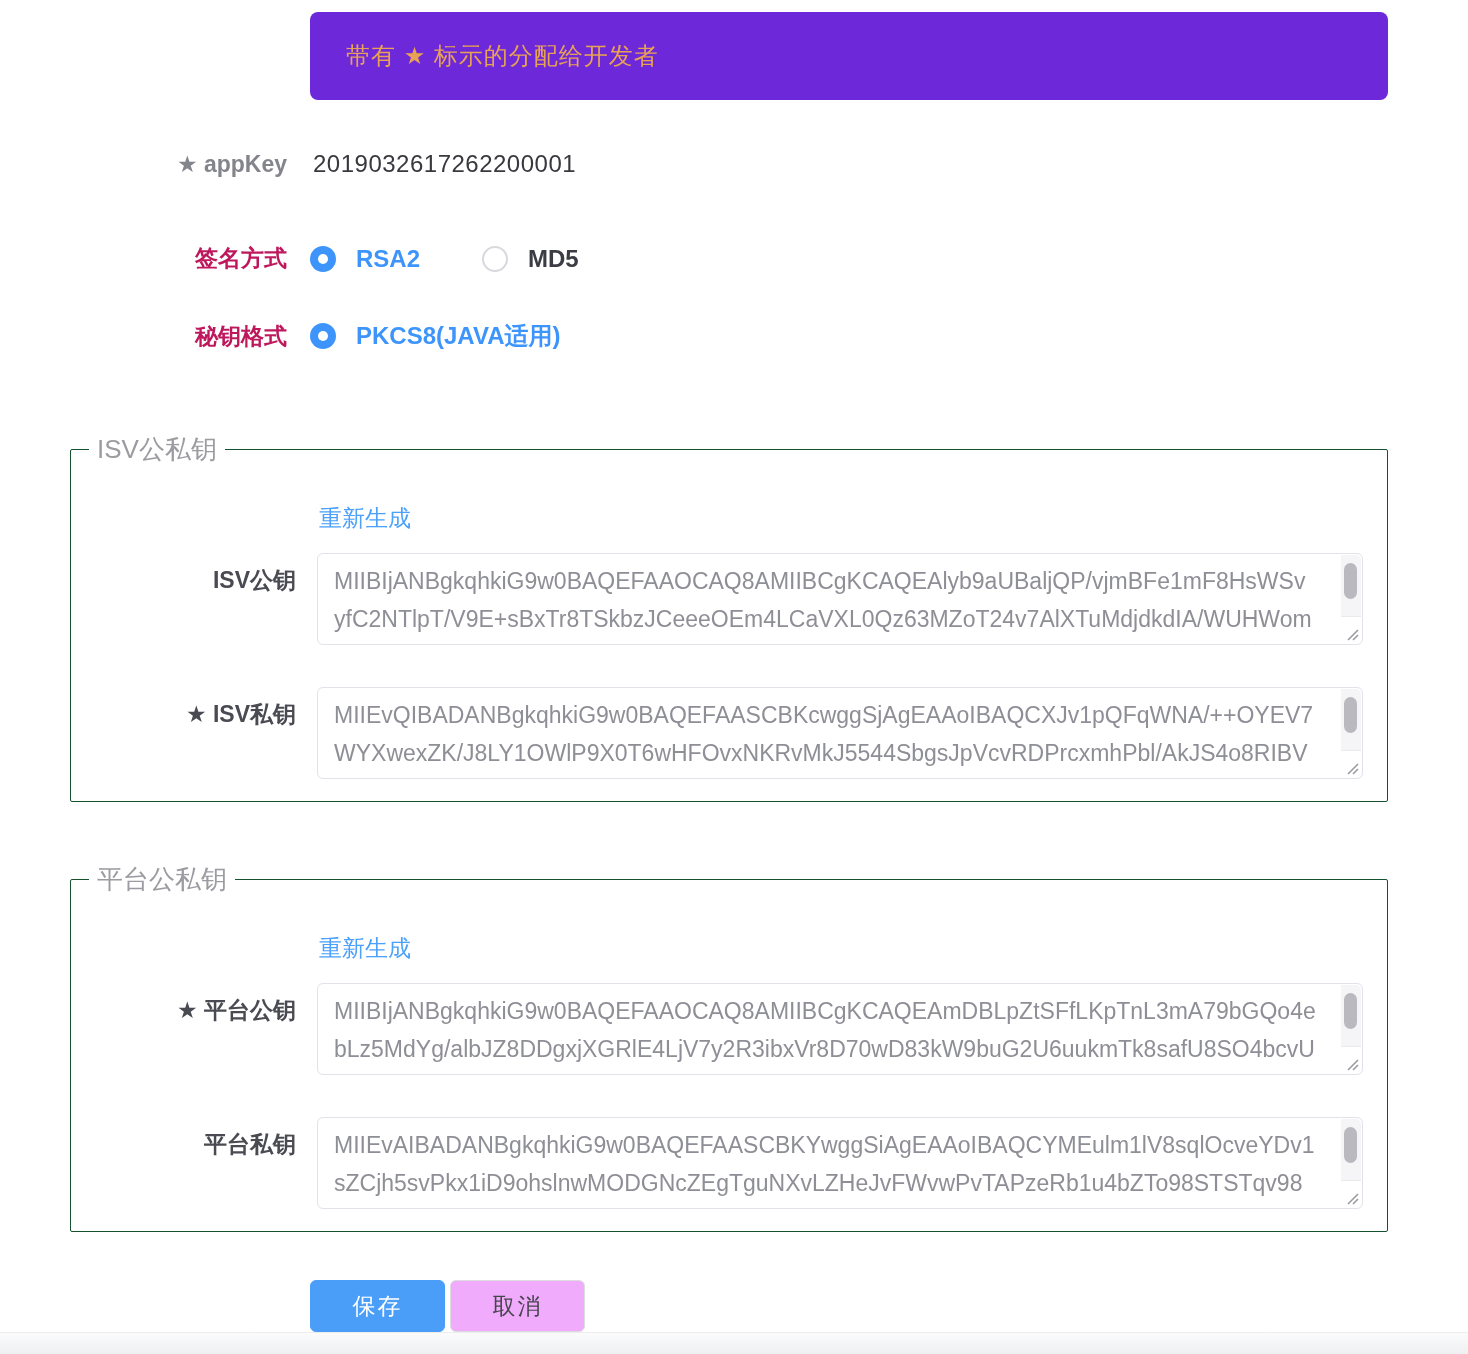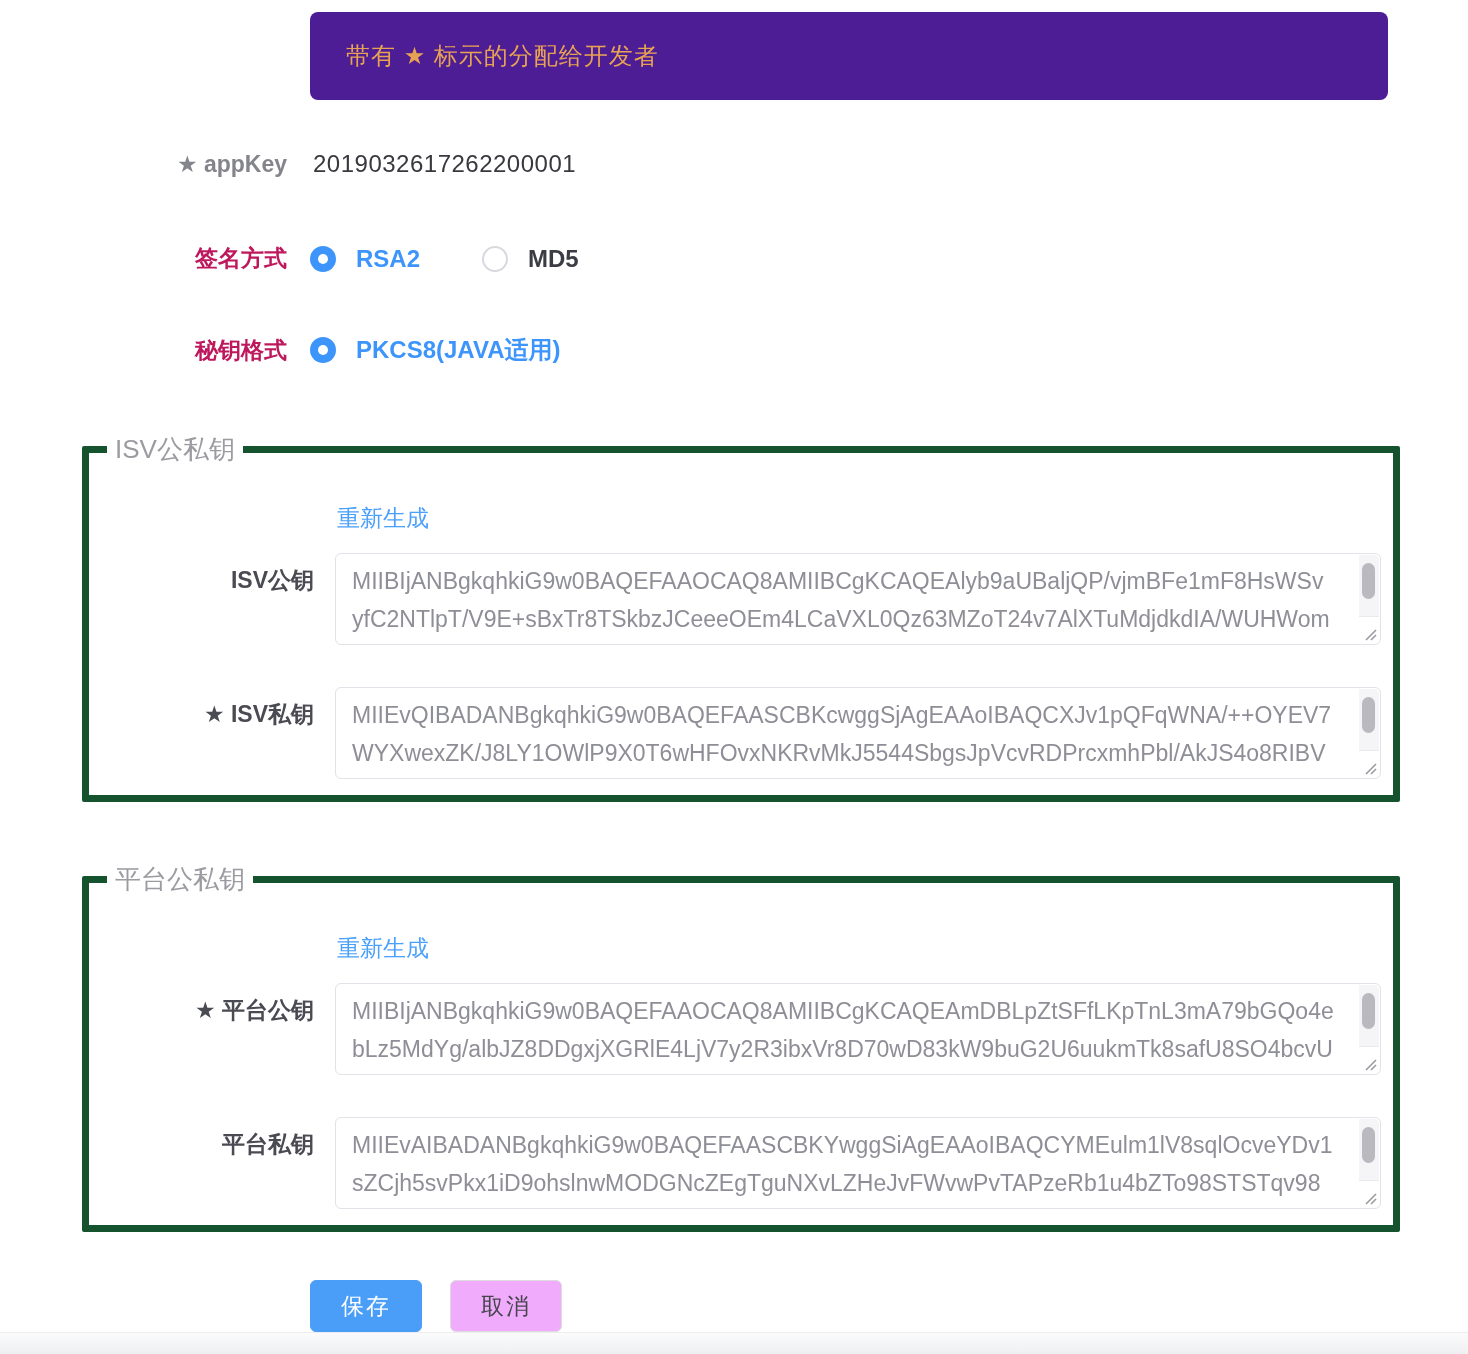--- a/index.html
+++ b/index.html
@@ -13,7 +13,7 @@
   
   .alert {
     position:absolute; left:310px; top:12px; width:1078px; height:88px;
-    background:#4c1d95; border-radius:8px;
+    background:#6d28d9; border-radius:8px;
     display:flex; align-items:center; padding-left:36px;
     color:#e8a254; font-size:24px; letter-spacing:1px;
   }

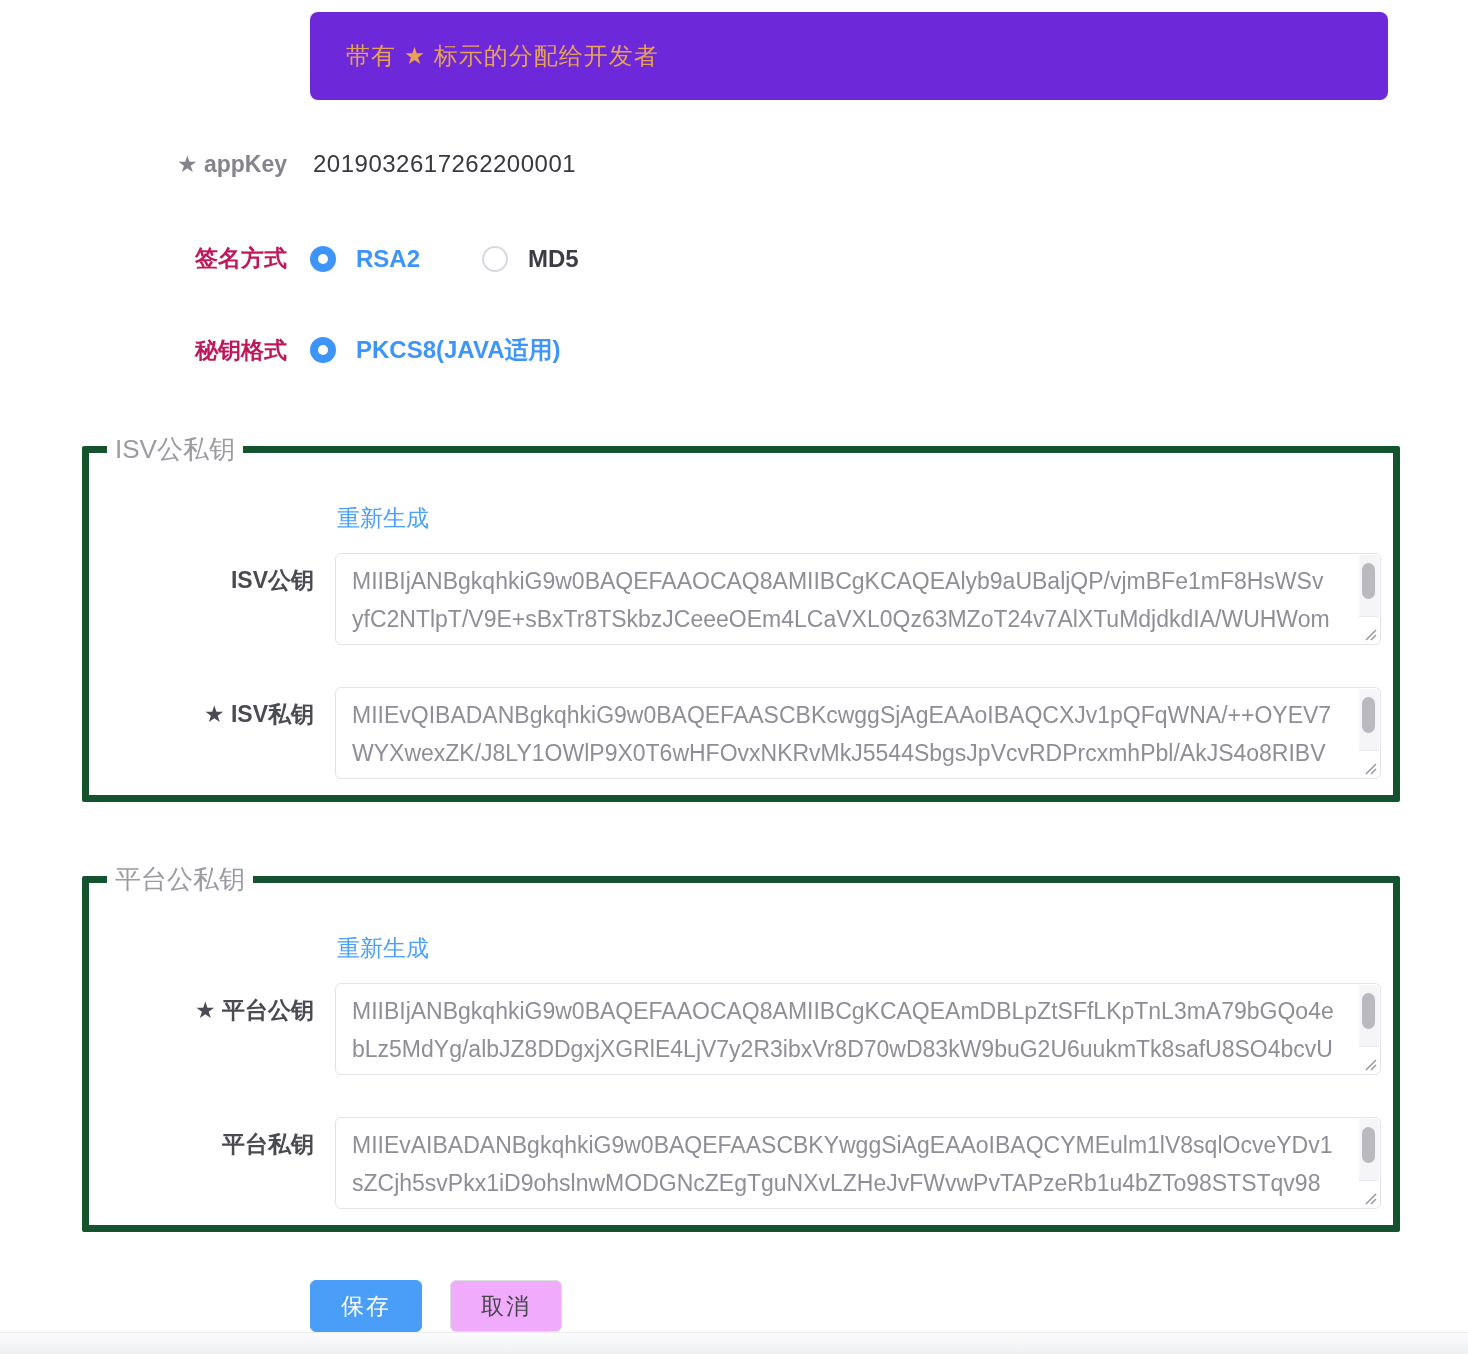--- a/index.html
+++ b/index.html
@@ -126,7 +126,7 @@
     </div>
   </div>
 
-  <div class="row" style="top:334px;">
+  <div class="row" style="top:320px;">
     <div class="row-label">秘钥格式</div>
     <div class="row-content" style="margin-left:23px;flex-direction:column;">
       <div class="radio-option selected">

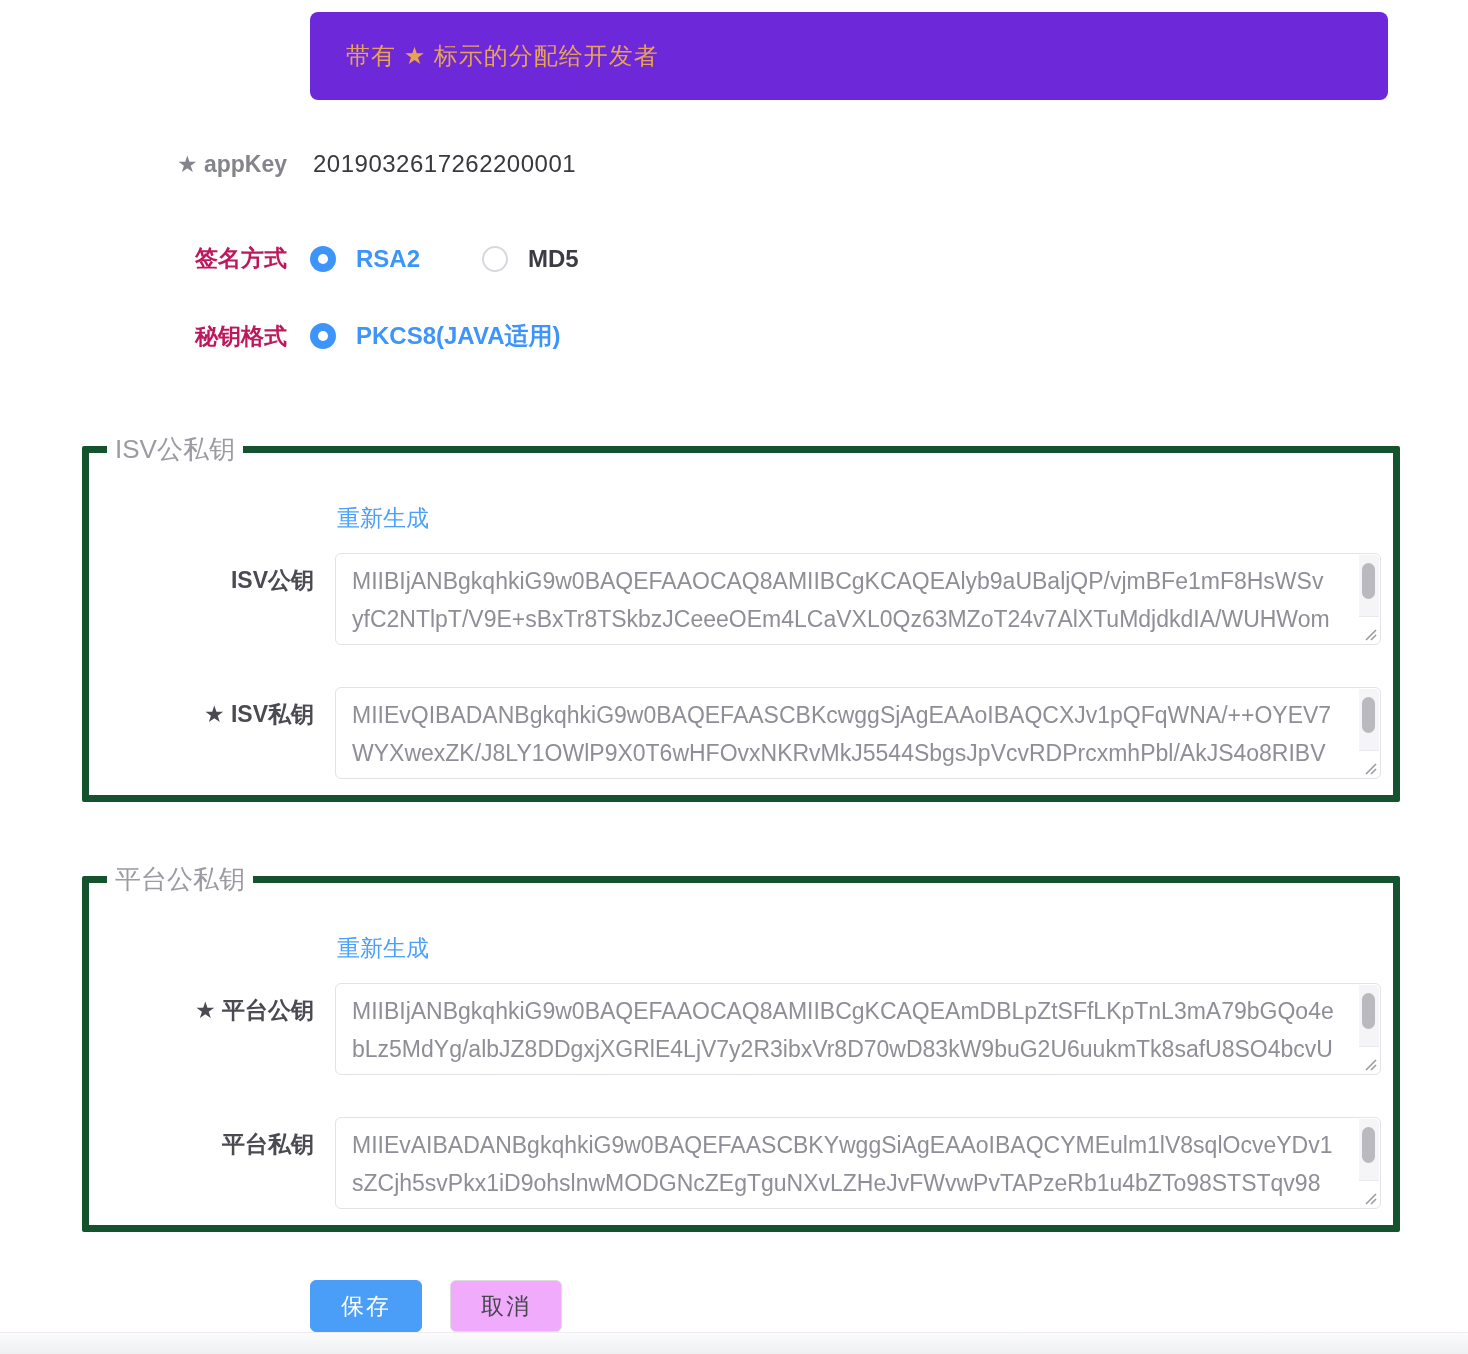--- a/index.html
+++ b/index.html
@@ -43,8 +43,8 @@
 
   
   fieldset.group {
-    position:absolute; left:82px; width:1318px; height:370px;
-    border:7px solid #14532d; border-radius:2px;
+    position:absolute; left:70px; width:1318px; height:370px;
+    border:1px solid #14532d; border-radius:2px;
   }
   fieldset.group legend {
     margin-left:18px; padding:0 8px; font-size:26px; color:#9b9ba1;

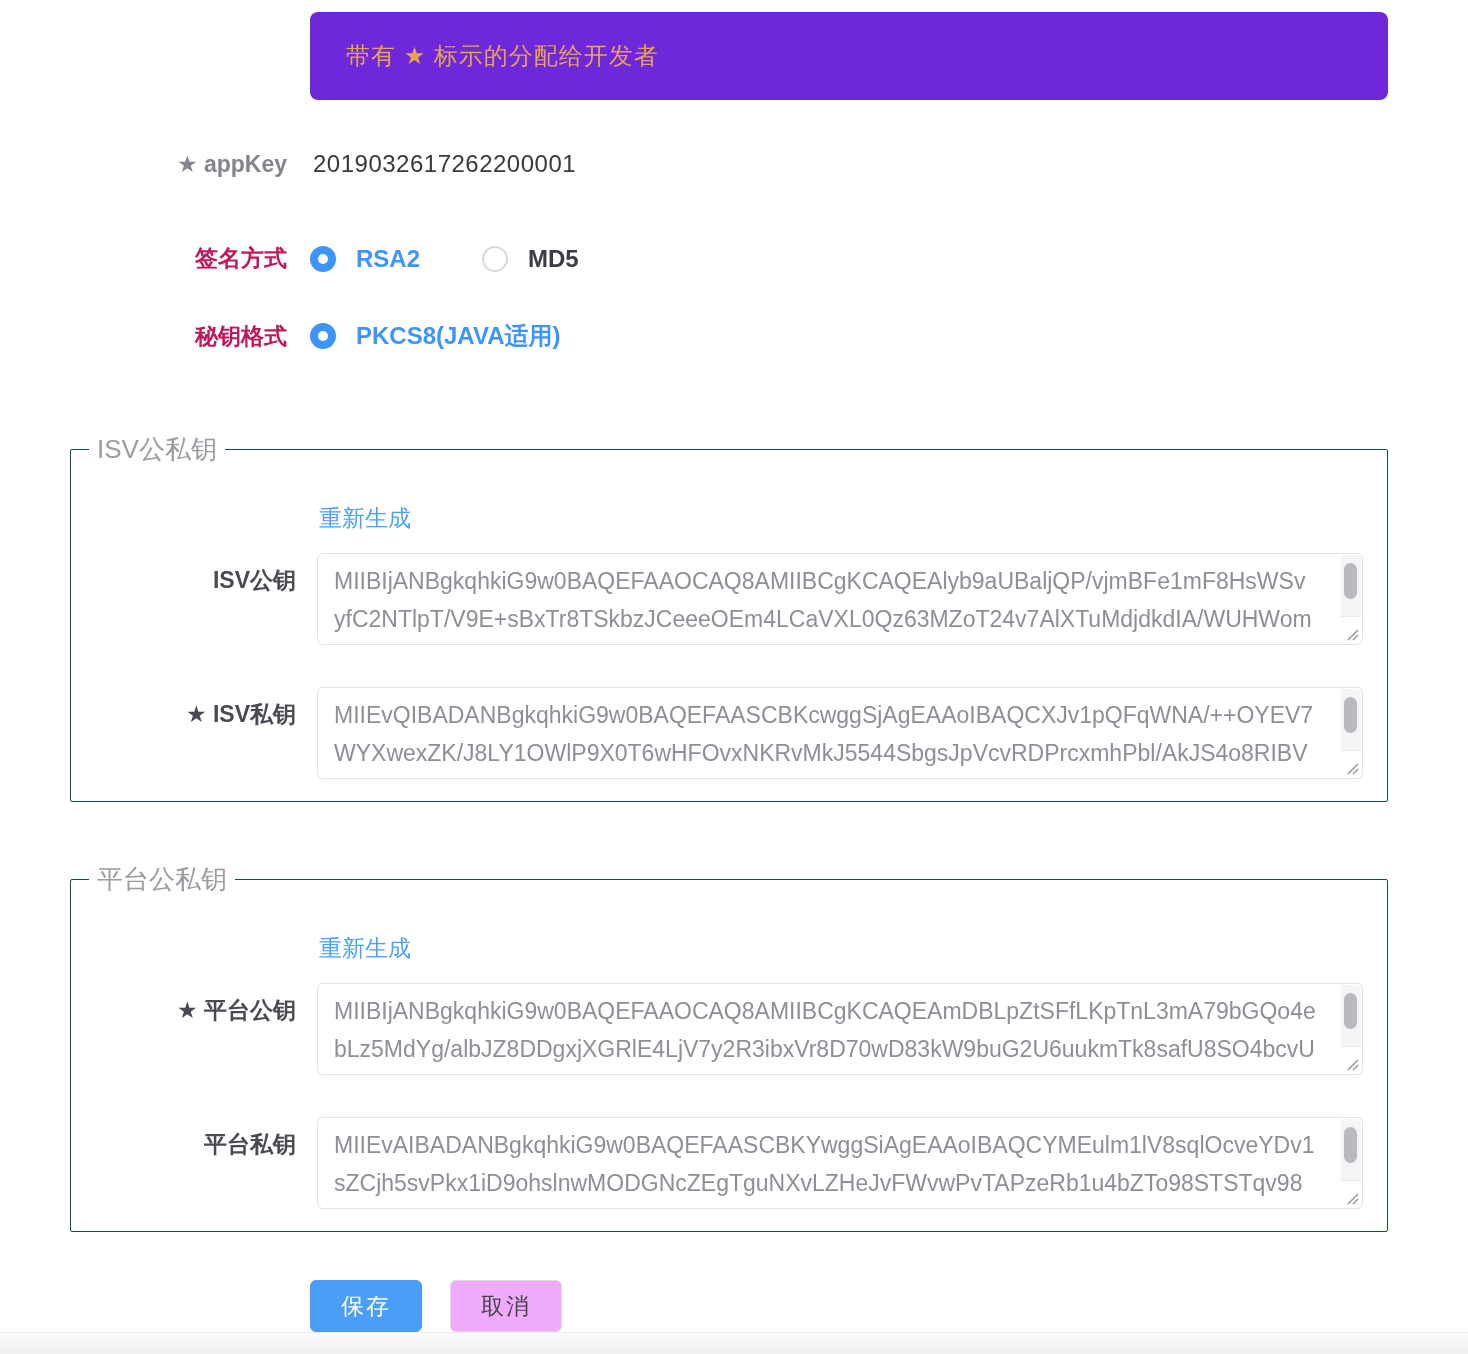--- a/index.html
+++ b/index.html
@@ -82,7 +82,7 @@
 
   
   .btn {
-    position:absolute; top:1280px; width:112px; height:52px; border-radius:6px;
+    position:absolute; top:1280px; width:135px; height:52px; border-radius:6px;
     font-size:23px; display:flex; align-items:center; justify-content:center;
     cursor:pointer; letter-spacing:2px;
   }

